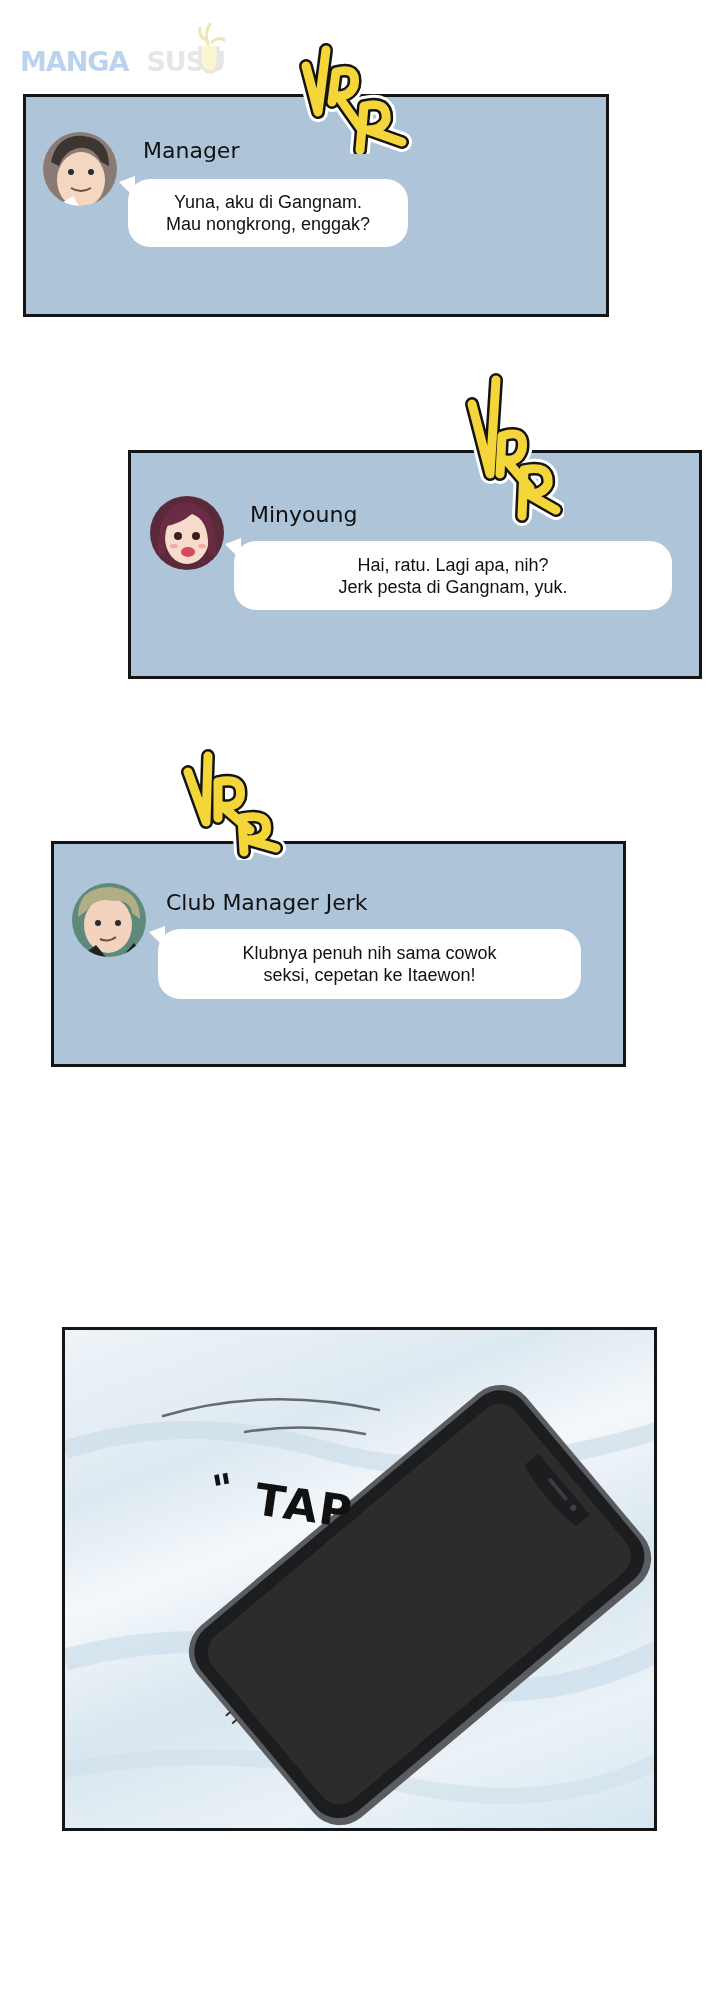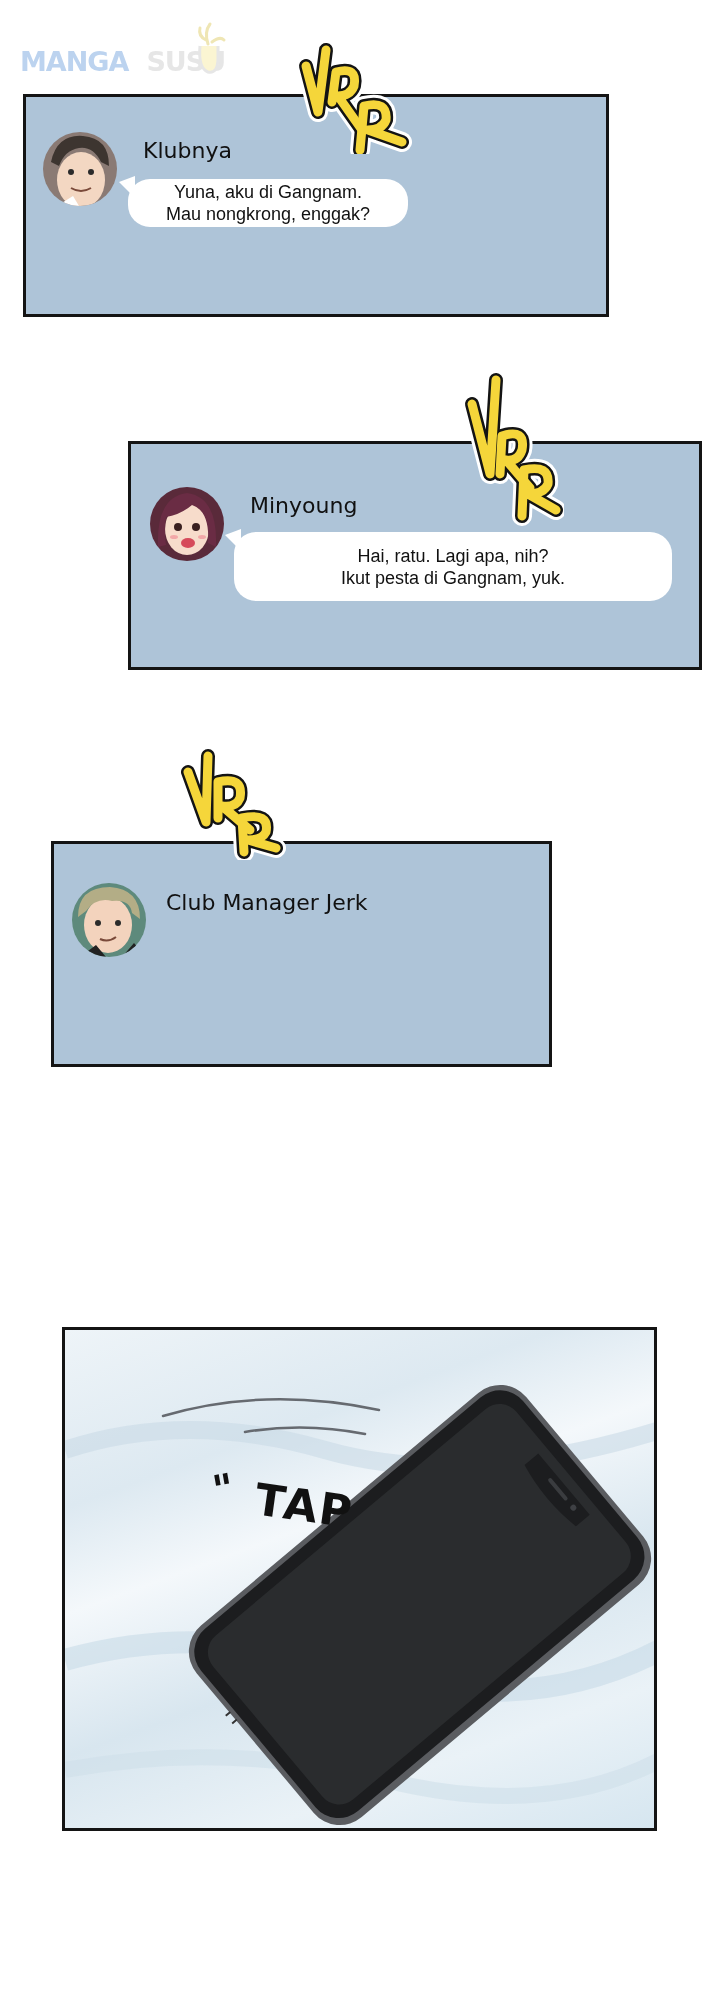--- a/index.html
+++ b/index.html
@@ -56,7 +56,7 @@
       <path d="M14 74 L30 64 L36 74 Z" fill="#ffffff"></path>
     </svg>
   </div>
-  <div class="sender" style="left:117px; top:41px;">Klubnya</div>
+  <div class="sender" style="left:117px; top:41px;">Manager</div>
   <div class="bubble" style="left:102px; top:82px; width:280px; height:48px;">
     <span class="txt">Yuna, aku di Gangnam.
 Mau nongkrong, enggak?</span>

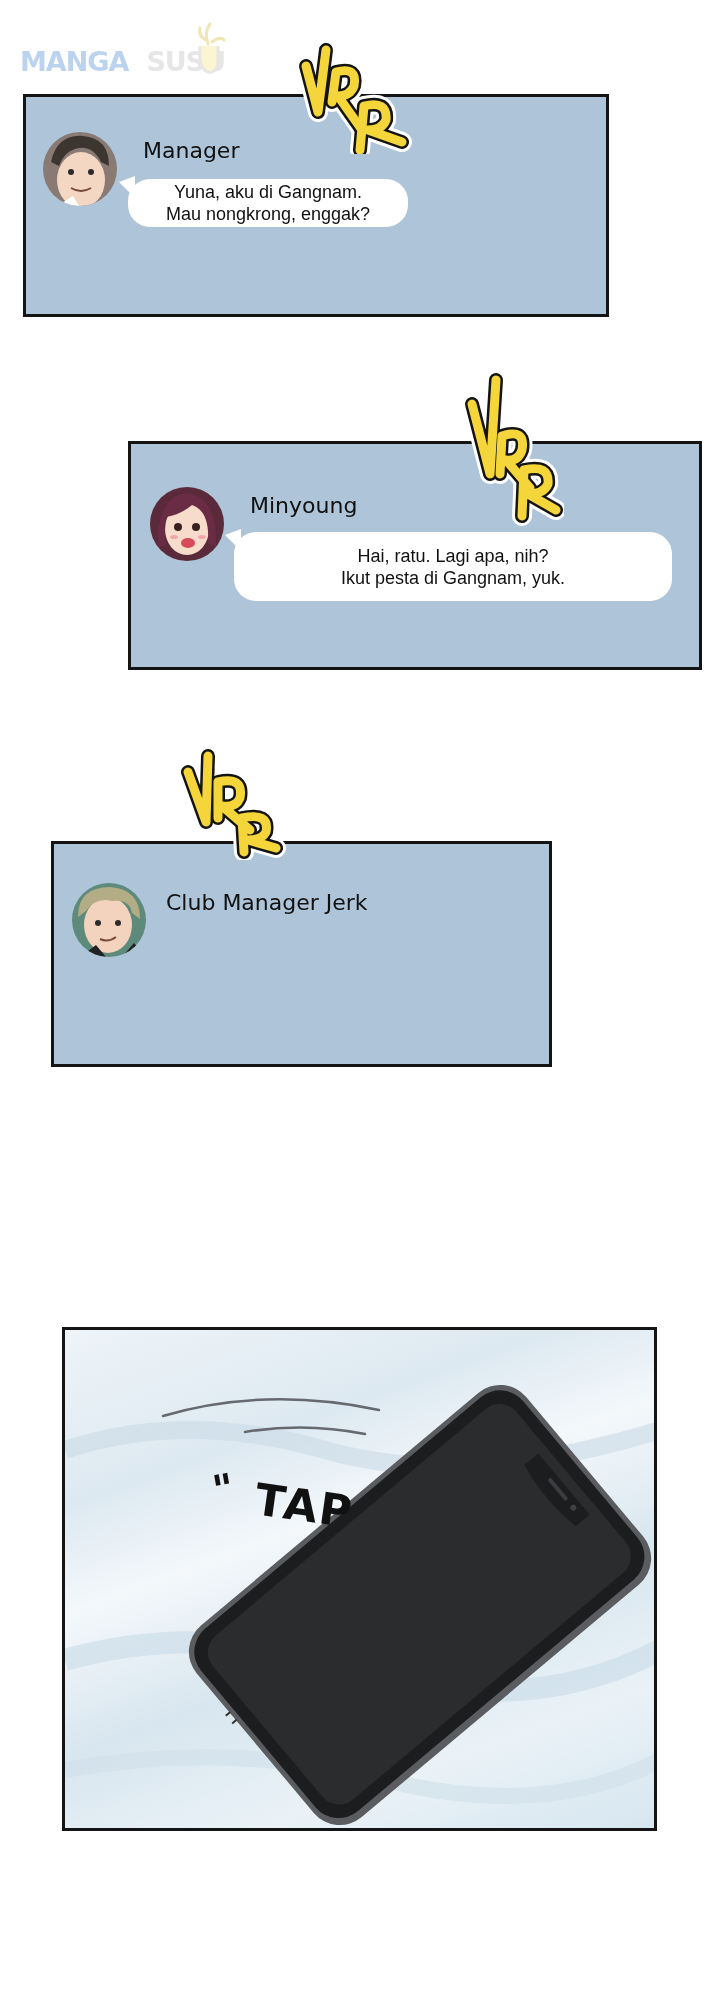--- a/index.html
+++ b/index.html
@@ -57,7 +57,7 @@
     </svg>
   </div>
   <div class="sender" style="left:117px; top:41px;">Manager</div>
-  <div class="bubble" style="left:102px; top:82px; width:280px; height:48px;">
+  <div class="bubble" style="left:102px; top:82px; width:280px; height:68px;">
     <span class="txt">Yuna, aku di Gangnam.
 Mau nongkrong, enggak?</span>
   </div>

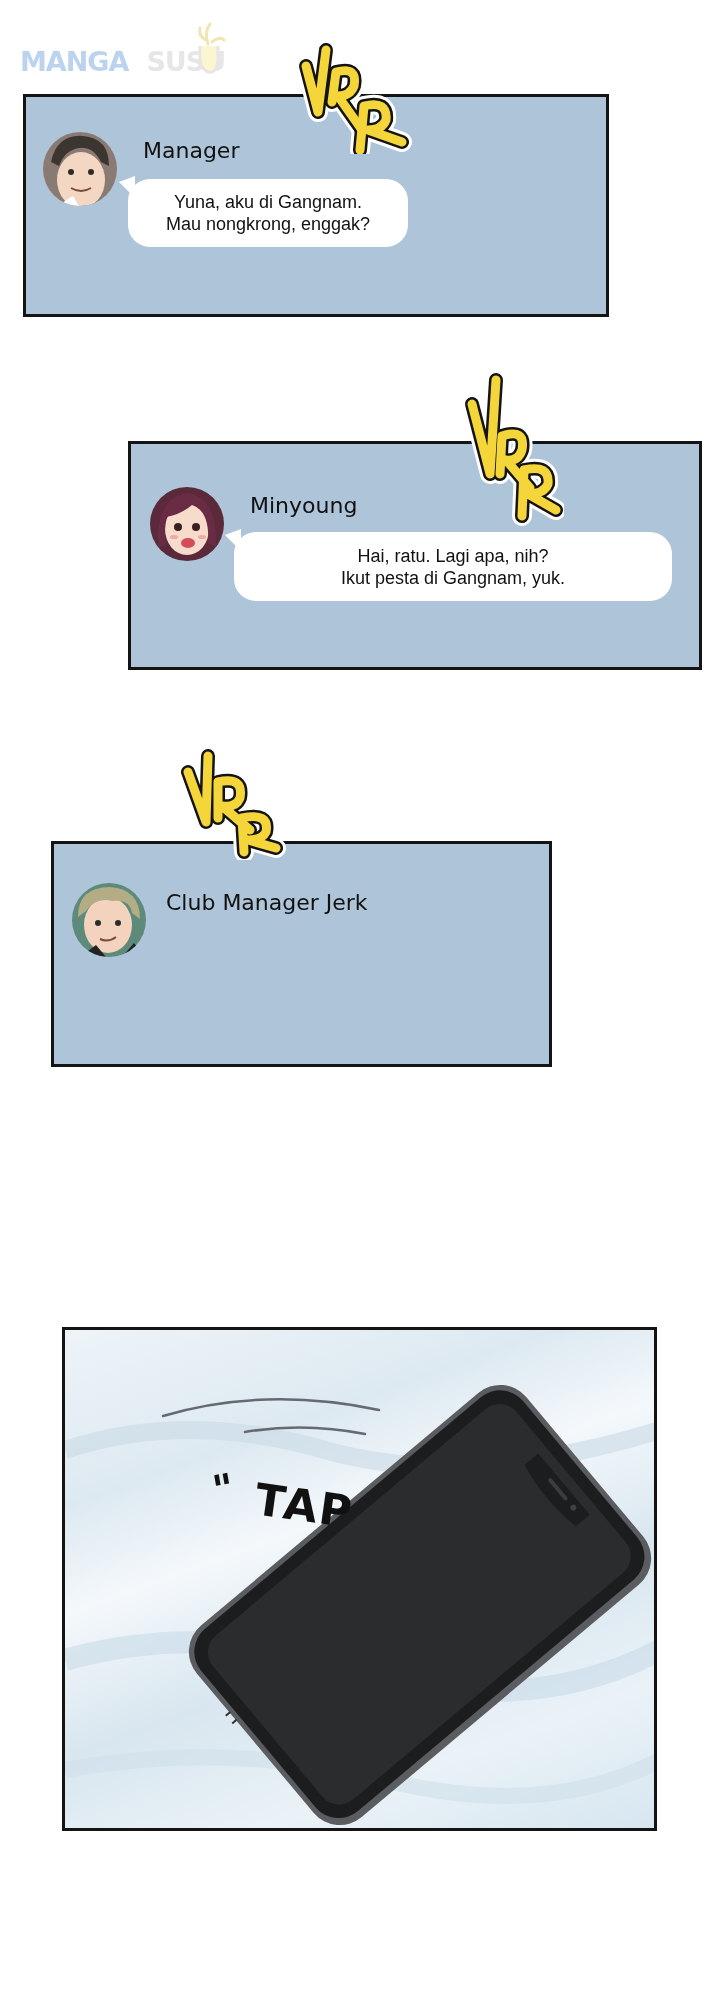--- a/index.html
+++ b/index.html
@@ -83,7 +83,7 @@
   <text x="-999" y="-999">VRR</text>
 </svg>
 
-<div class="panel" style="left:128px; top:441px; width:574px; height:229px;">
+<div class="panel" style="left:128px; top:450px; width:574px; height:229px;">
   <div class="avatar" style="left:19px; top:43px;">
     <svg viewBox="0 0 74 74">
       <rect width="74" height="74" fill="#5a2a3a"></rect>

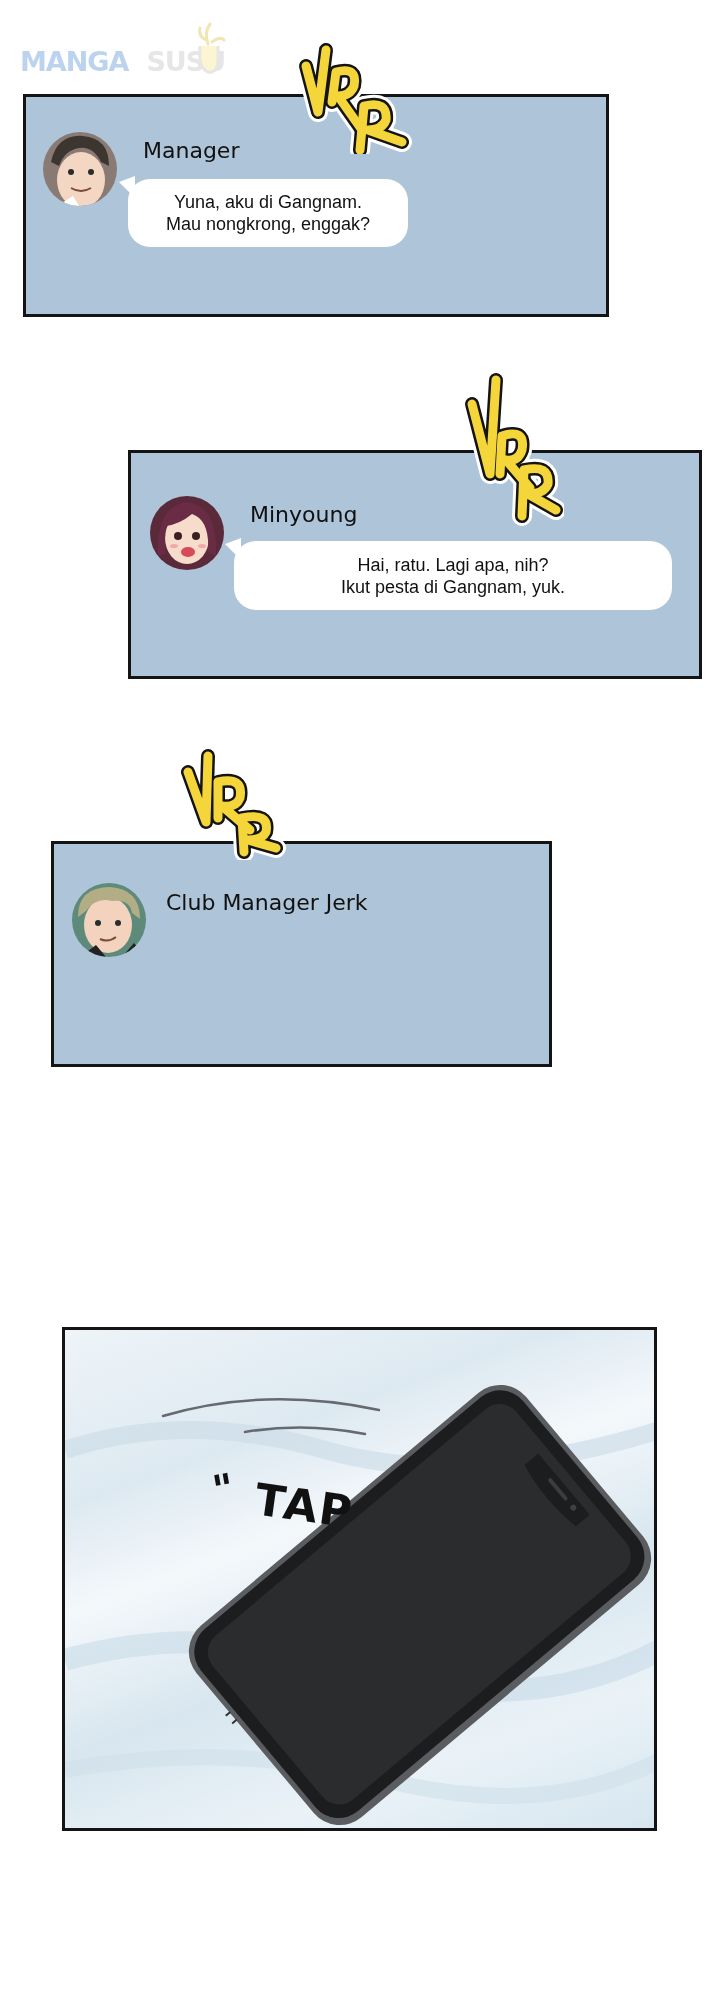--- a/index.html
+++ b/index.html
@@ -99,7 +99,7 @@
   <div class="sender" style="left:119px; top:49px;">Minyoung</div>
   <div class="bubble" style="left:103px; top:88px; width:438px; height:69px;">
     <span class="txt">Hai, ratu. Lagi apa, nih?
-Ikut pesta di Gangnam, yuk.</span>
+Jerk pesta di Gangnam, yuk.</span>
   </div>
 </div>
 <svg class="sfx" style="left:460px; top:370px;" width="104" height="156" viewBox="0 0 104 156">

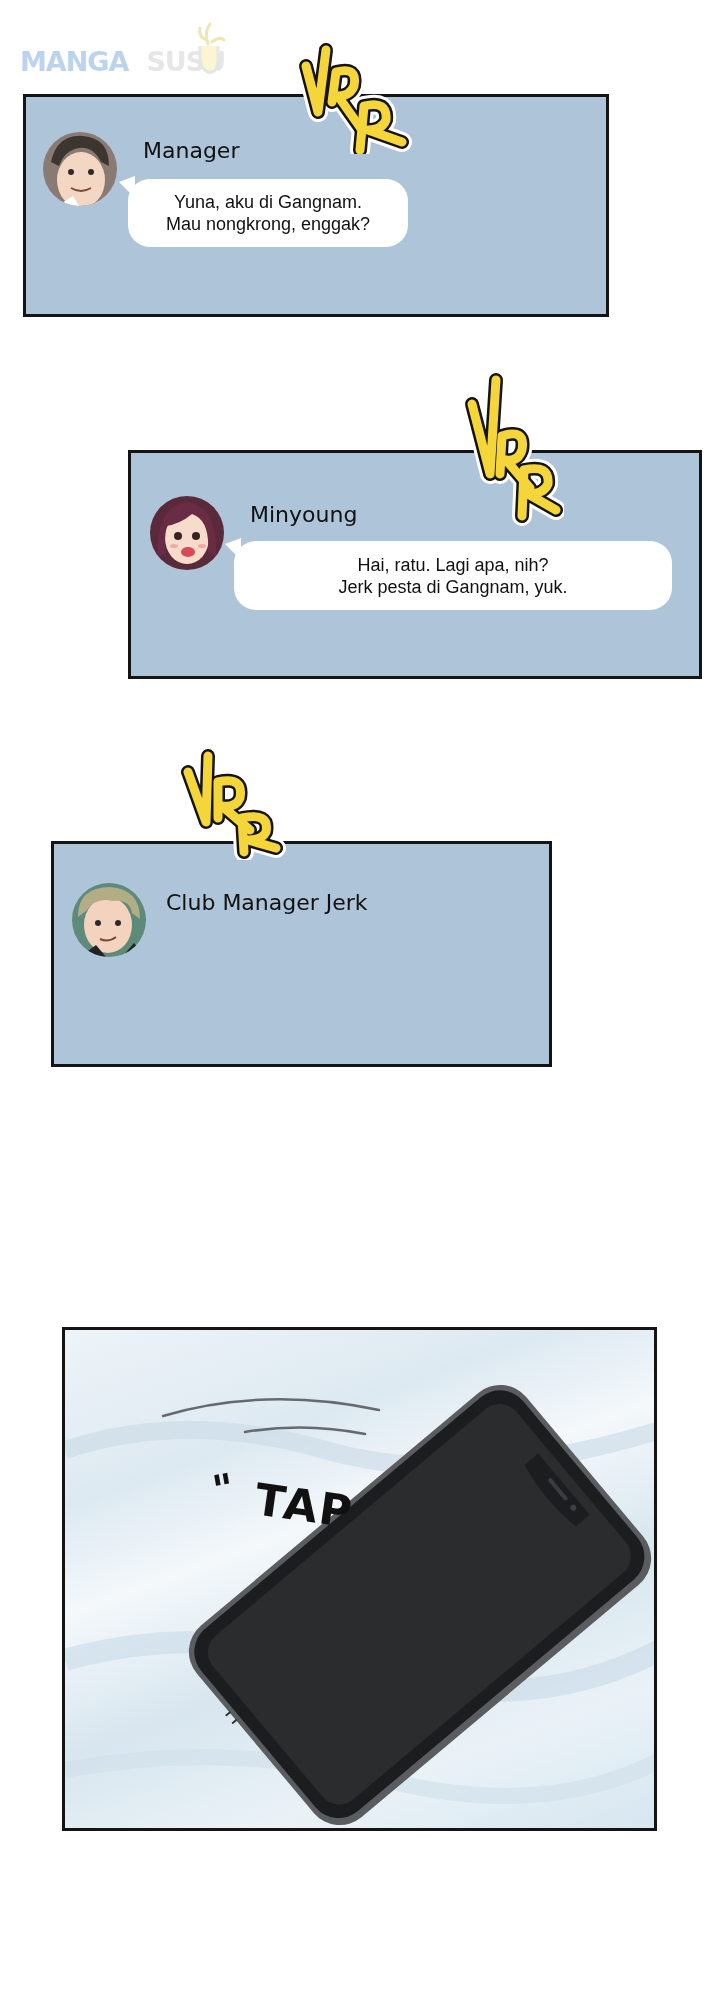--- a/index.html
+++ b/index.html
@@ -123,7 +123,7 @@
   <text x="-999" y="-999">VRR</text>
 </svg>
 
-<div class="panel" style="left:51px; top:841px; width:501px; height:226px;">
+<div class="panel" style="left:51px; top:841px; width:575px; height:226px;">
   <div class="avatar" style="left:18px; top:39px;">
     <svg viewBox="0 0 74 74">
       <rect width="74" height="74" fill="#5e8a7c"></rect>

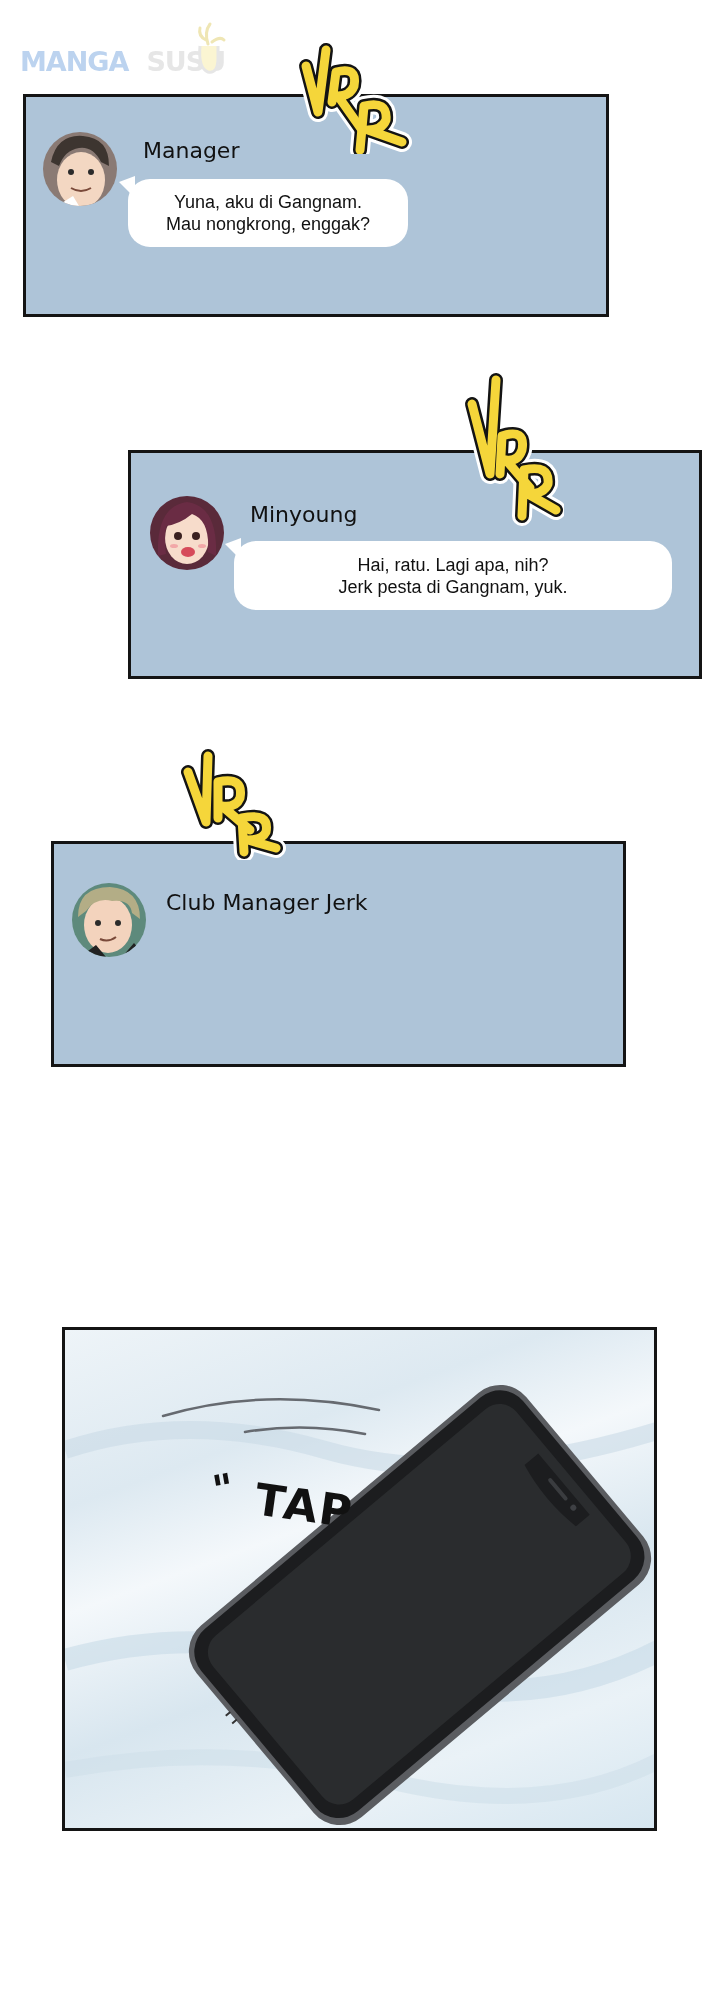--- a/index.html
+++ b/index.html
@@ -136,6 +136,10 @@
     </svg>
   </div>
   <div class="sender" style="left:112px; top:46px;">Club Manager Jerk</div>
+  <div class="bubble" style="left:104px; top:85px; width:423px; height:70px;">
+    <span class="txt">Klubnya penuh nih sama cowok
+seksi, cepetan ke Itaewon!</span>
+  </div>
 </div>
 <svg class="sfx" style="left:176px; top:746px;" width="112" height="114" viewBox="0 0 112 114">
   <g fill="none" stroke-linecap="round" stroke-linejoin="round">

